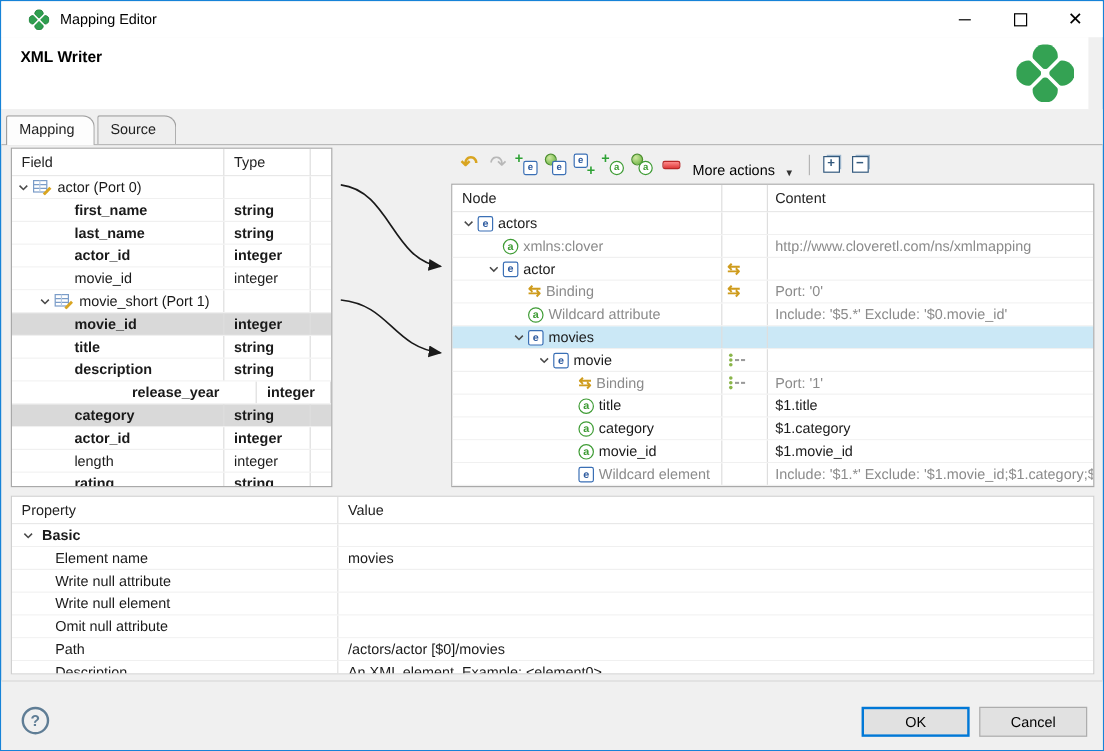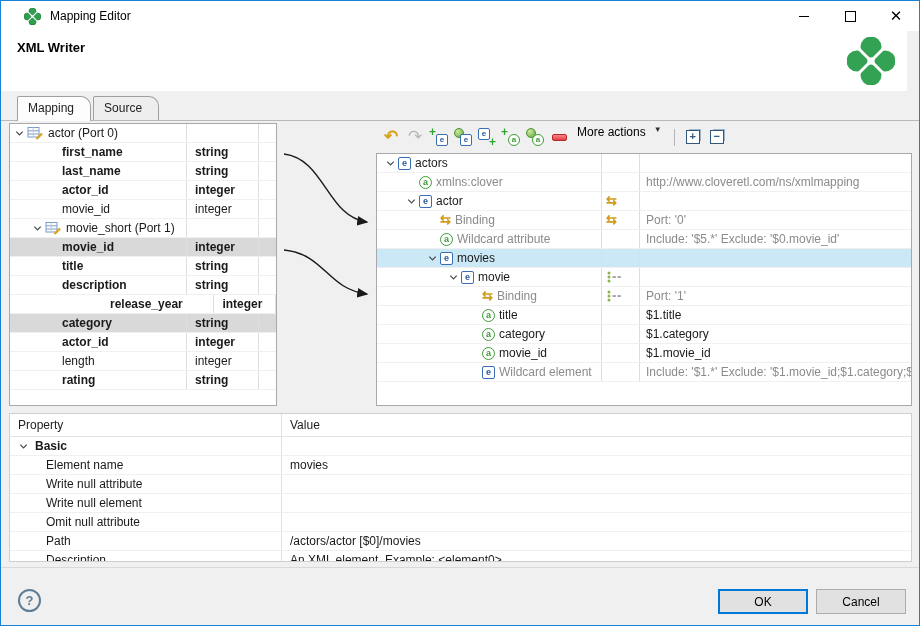--- a/index.html
+++ b/index.html
@@ -22,7 +22,7 @@
   .header .logo{position:absolute;right:12px;top:6px;width:48px;height:48px;}
 
   
-  .tabbar{position:absolute;top:90px;left:0;right:0;height:30px;background:#f0f0f0;border-bottom:1px solid #b9b9b9;display:flex;align-items:flex-end;padding-left:16px;box-sizing:border-box;}
+  .tabbar{position:absolute;top:90px;left:0;right:0;height:30px;background:#f0f0f0;border-bottom:1px solid #b9b9b9;display:flex;align-items:flex-end;padding-left:4px;box-sizing:border-box;}
   .tab{height:23px;line-height:22px;padding:0 16px 0 10px;border:1px solid #9f9f9f;border-bottom:none;border-radius:2px 10px 0 0;margin-right:2px;color:#222;}
   .tab.active{background:#fdfdfd;margin-bottom:-1px;height:24px;z-index:2;}
   .tab.inactive{background:#eeeeee;}

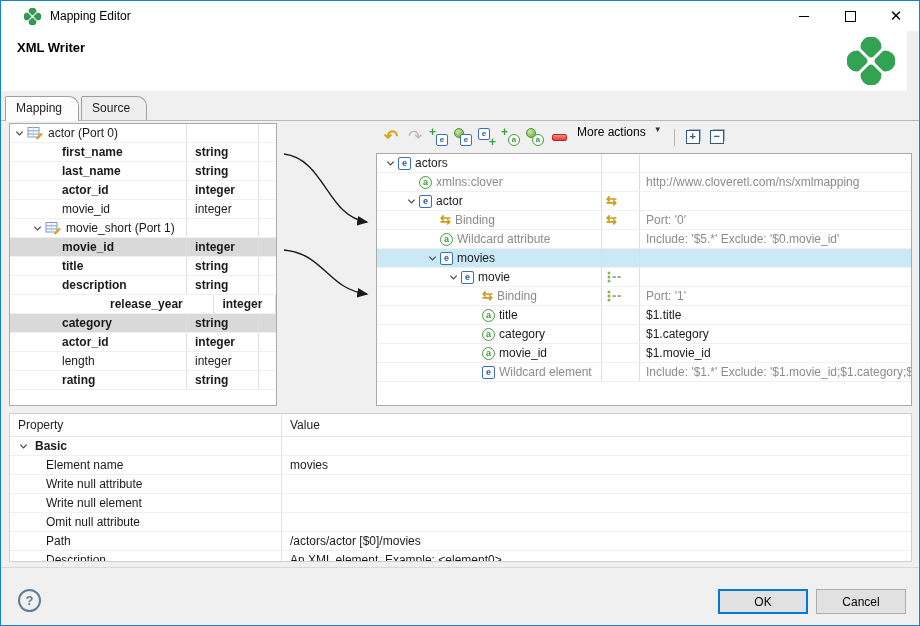--- a/index.html
+++ b/index.html
@@ -132,6 +132,11 @@
     </div>
 
   <div class="fields-panel">
+    <div class="thead">
+      <div class="cell cf" style="padding-left:8px">Field</div>
+      <div class="cell ct">Type</div>
+      <div class="cell crest"></div>
+    </div>
     <div id="fields-body">
         <div class="frow">
           <div class="cell cf" style="padding-left: 2px;">

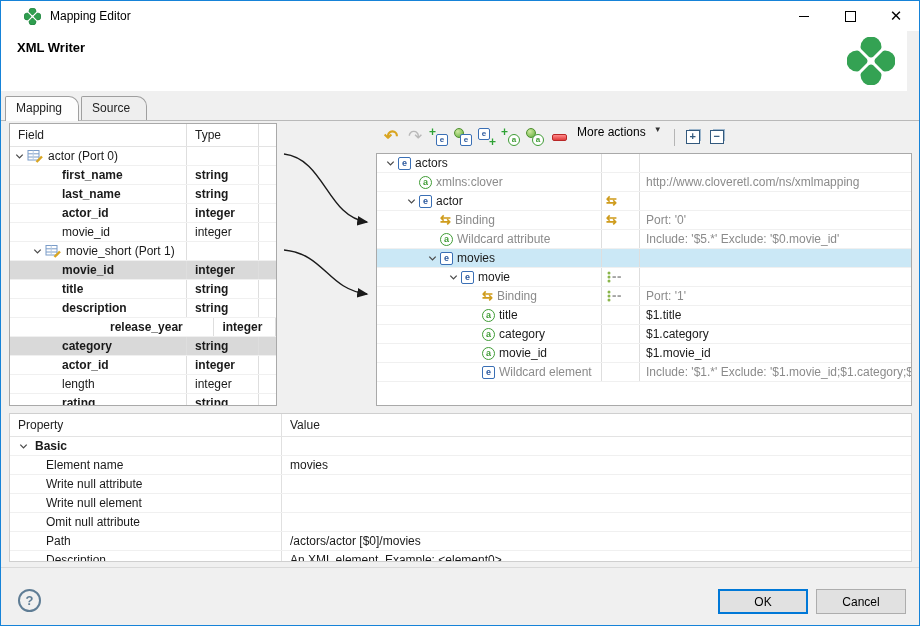--- a/index.html
+++ b/index.html
@@ -65,7 +65,7 @@
   .toolbar{position:absolute;left:378px;top:122px;width:533px;height:28px;display:flex;align-items:center;}
   .tbi{width:24px;height:24px;display:flex;align-items:center;justify-content:center;position:relative;border-radius:3px;}
   .tb-sep{width:1px;height:17px;background:#b5b5b5;margin:0 6px;}
-  .tb-more{display:flex;align-items:flex-start;height:24px;padding:0 6px;color:#000;}
+  .tb-more{display:flex;align-items:flex-end;height:24px;padding:0 6px;color:#000;}
   .tb-more .caret{margin-left:8px;font-size:8px;color:#333;}
   .g-arrow{font-size:17px;font-weight:bold;color:#d9a521;line-height:16px;}
   .g-arrow.dis{color:#b8b8b8;font-weight:normal;}

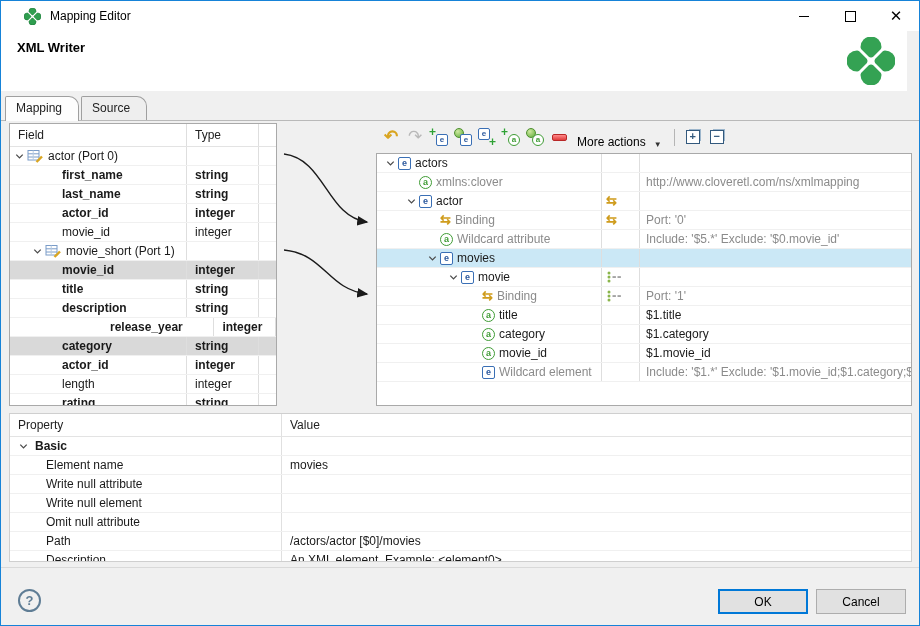--- a/index.html
+++ b/index.html
@@ -345,6 +345,11 @@
     </div>
 
   <div class="tree-panel">
+    <div class="thead">
+      <div class="cell cn" style="padding-left:8px">Node</div>
+      <div class="cell cm"></div>
+      <div class="cell cc">Content</div>
+    </div>
     <div id="tree-body">
         <div class="trow">
           <div class="cell cn" style="padding-left: 6px;">

